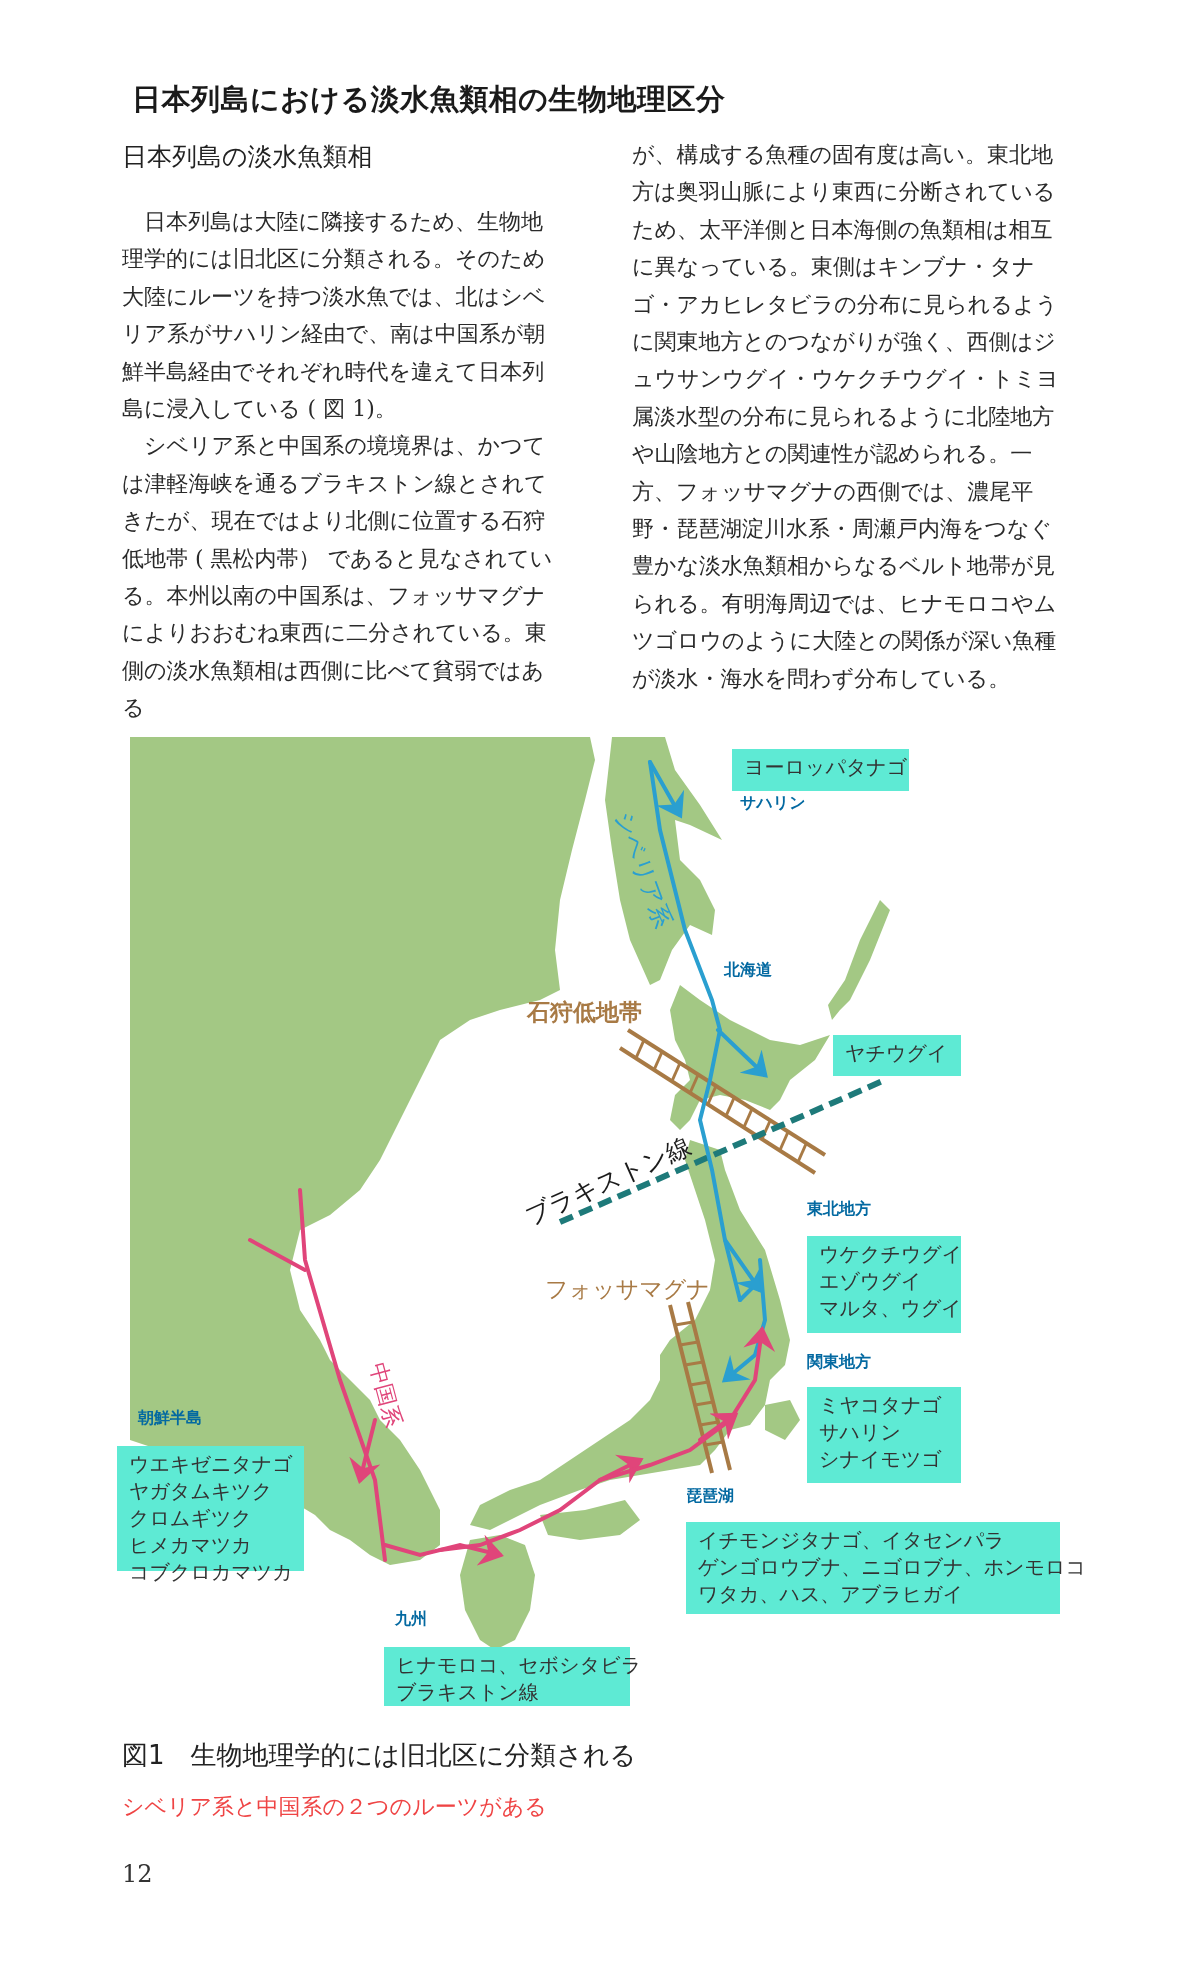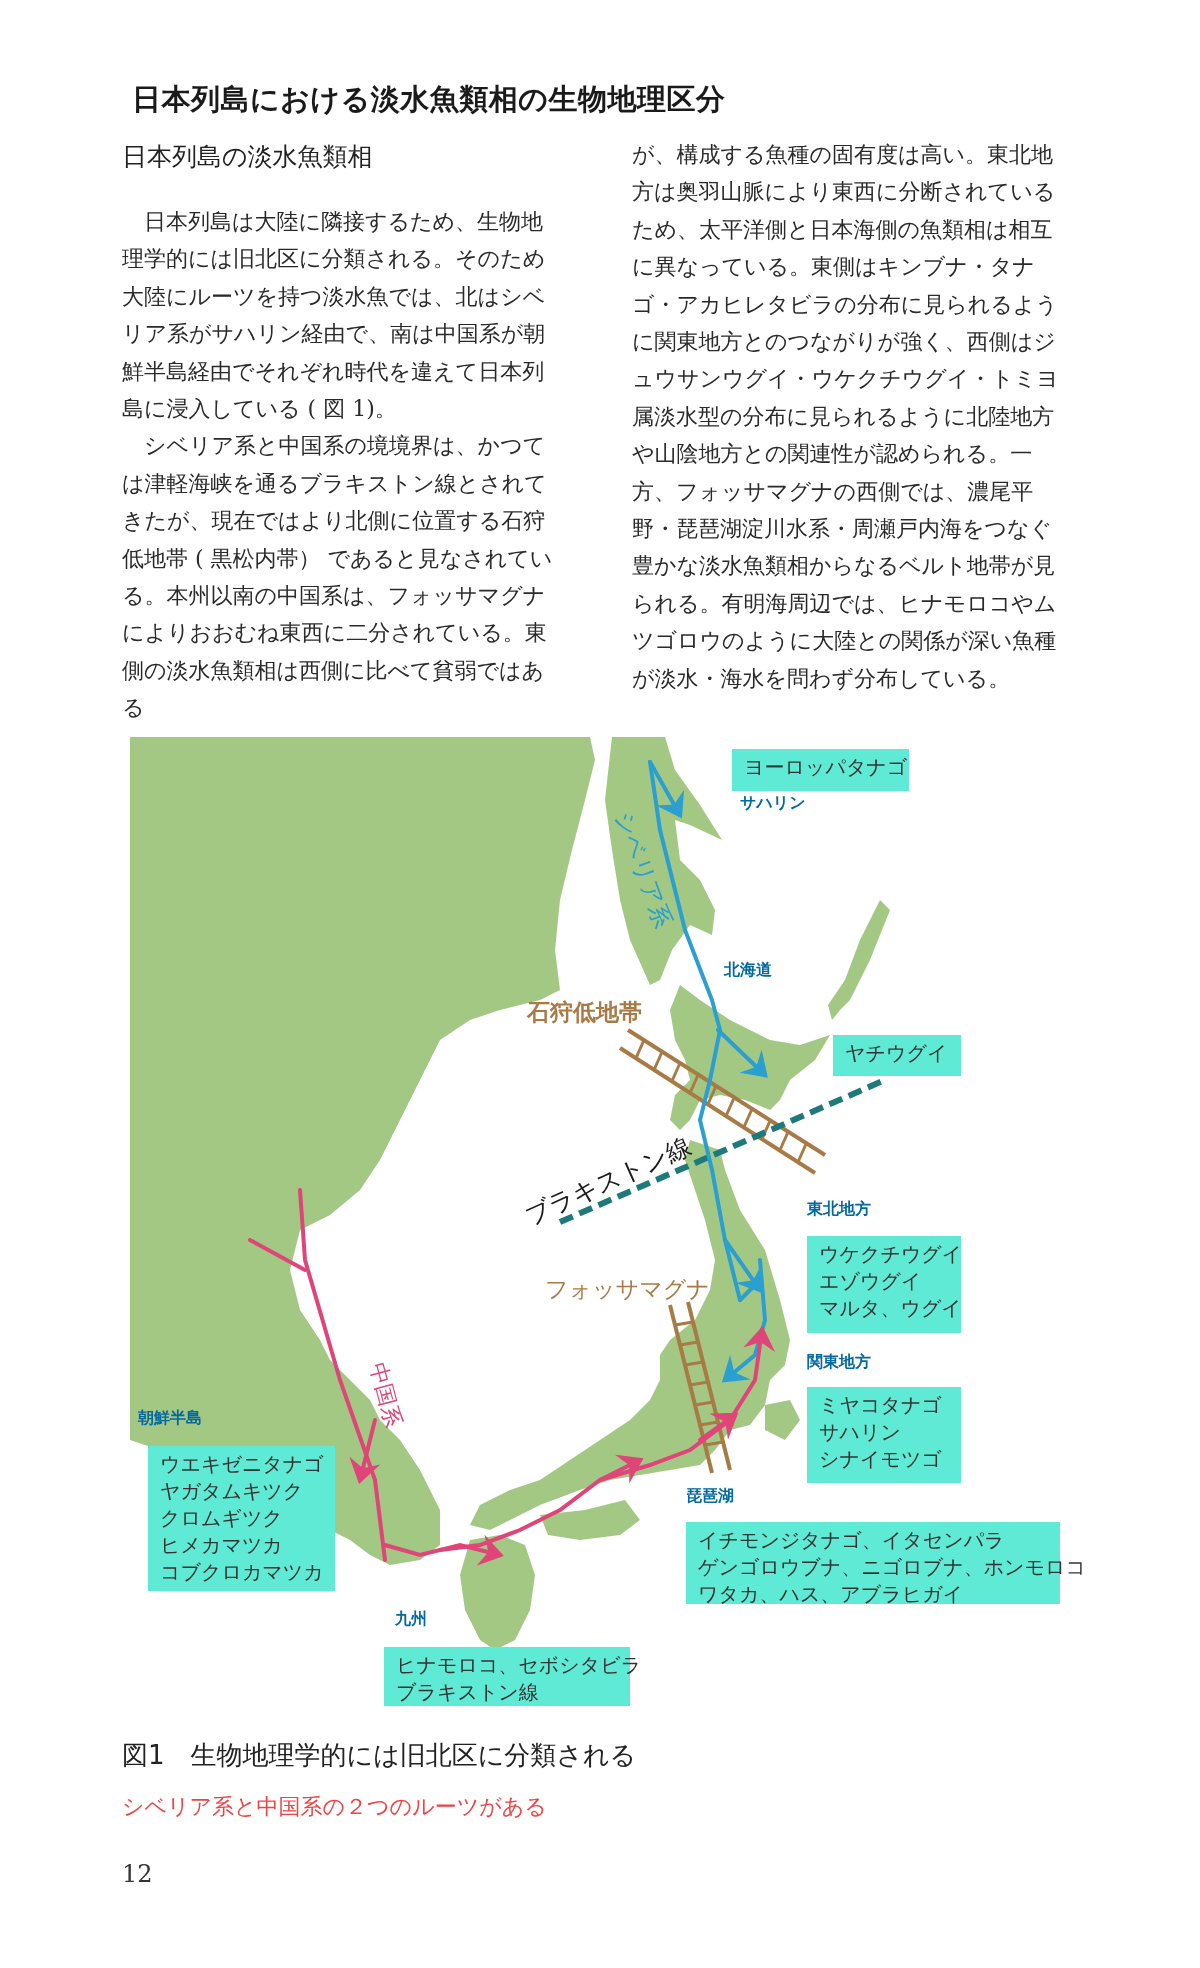--- a/index.html
+++ b/index.html
@@ -154,7 +154,7 @@
 </div>
 
 <div class="abs lbl" style="left:138px;top:1408px;">朝鮮半島</div>
-<div class="abs box" style="left:117px;top:1446px;width:187px;height:145px;margin-left:31px;">
+<div class="abs box" style="left:117px;top:1446px;width:187px;height:125px;">
   <div>ウエキゼニタナゴ</div>
   <div>ヤガタムキツク</div>
   <div>クロムギツク</div>

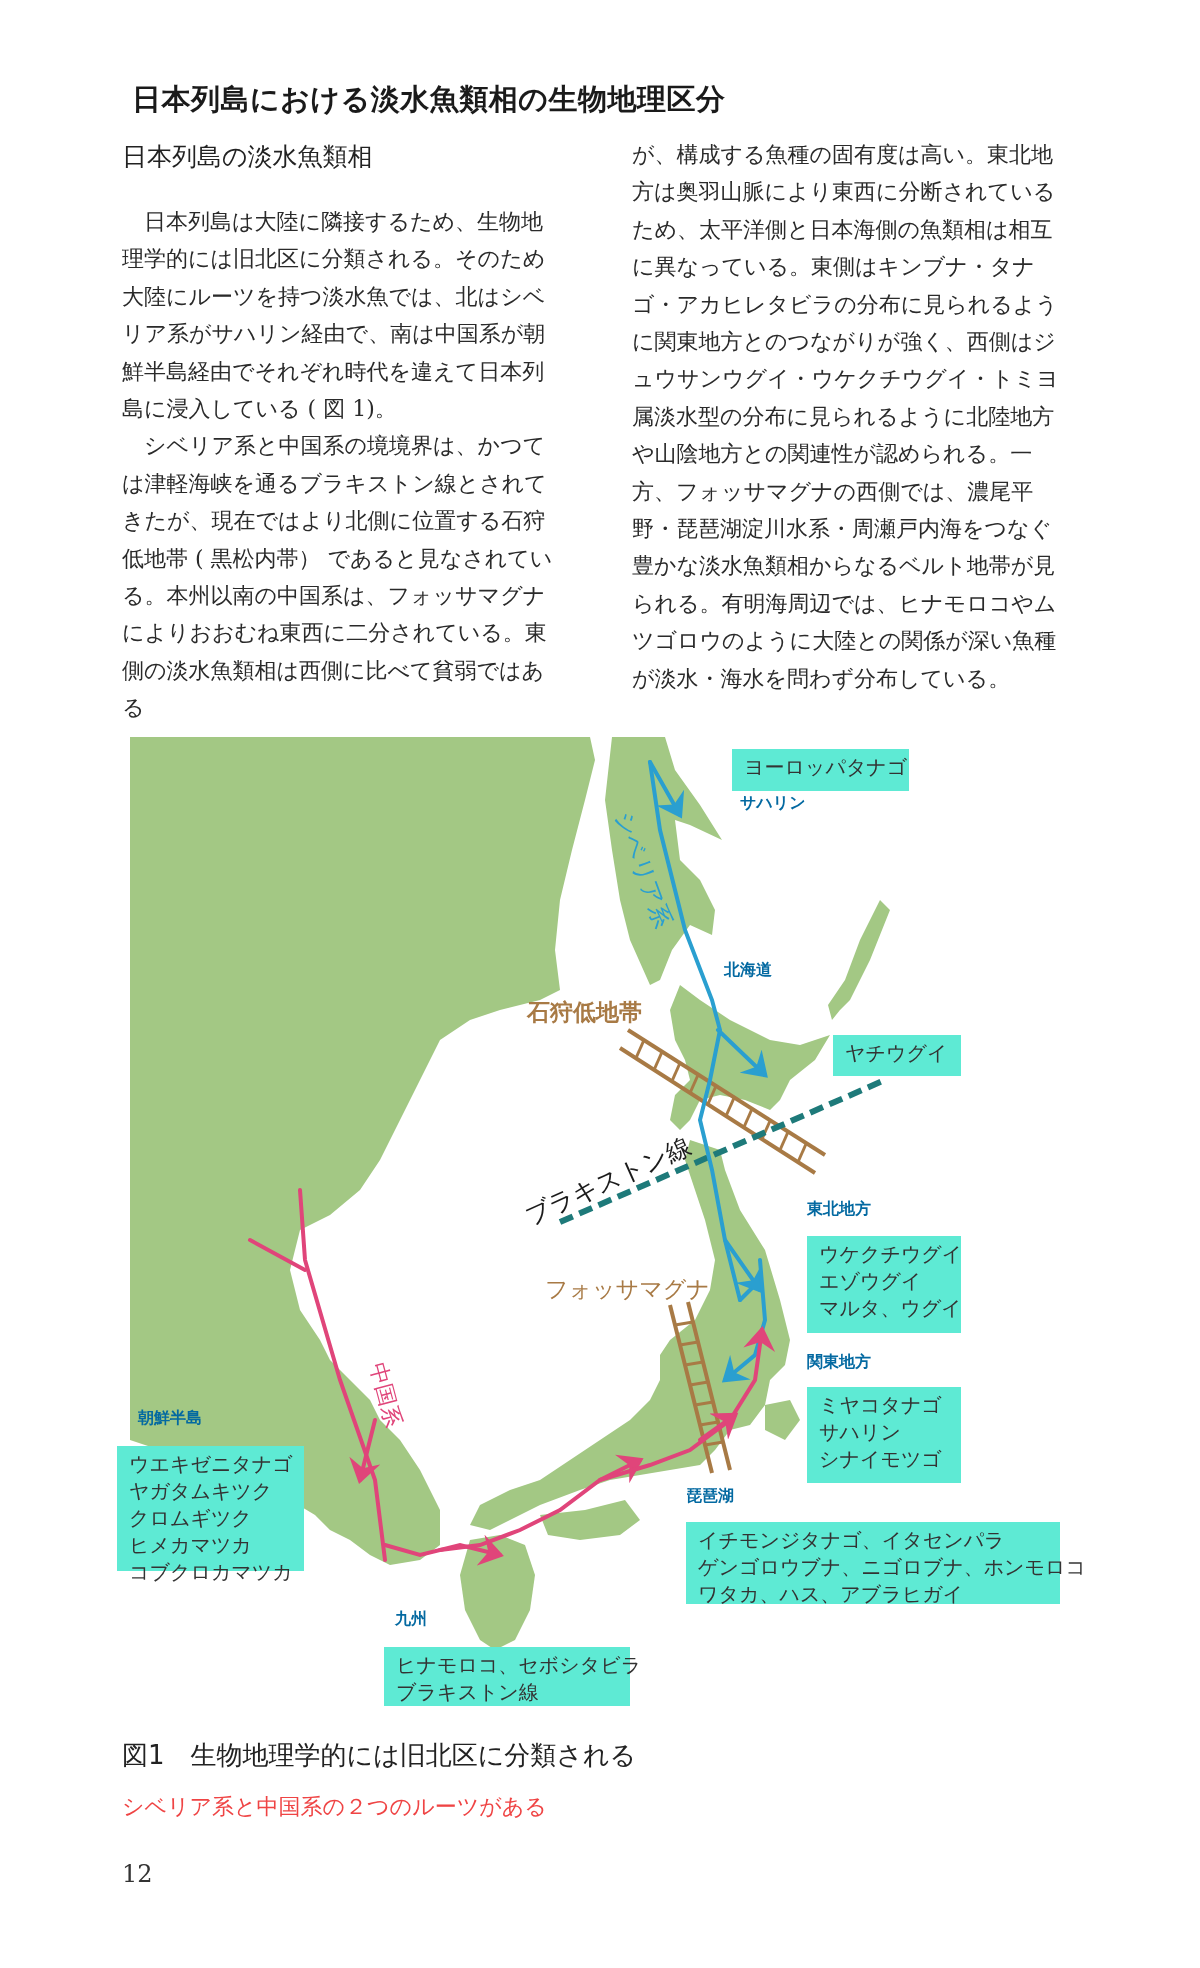--- a/index.html
+++ b/index.html
@@ -147,7 +147,7 @@
 </div>
 
 <div class="abs lbl" style="left:686px;top:1486px;">琵琶湖</div>
-<div class="abs box" style="left:686px;top:1522px;width:374px;height:82px;">
+<div class="abs box" style="left:686px;top:1522px;width:374px;height:92px;">
   <div>イチモンジタナゴ、イタセンパラ</div>
   <div>ゲンゴロウブナ、ニゴロブナ、ホンモロコ</div>
   <div>ワタカ、ハス、アブラヒガイ</div>

